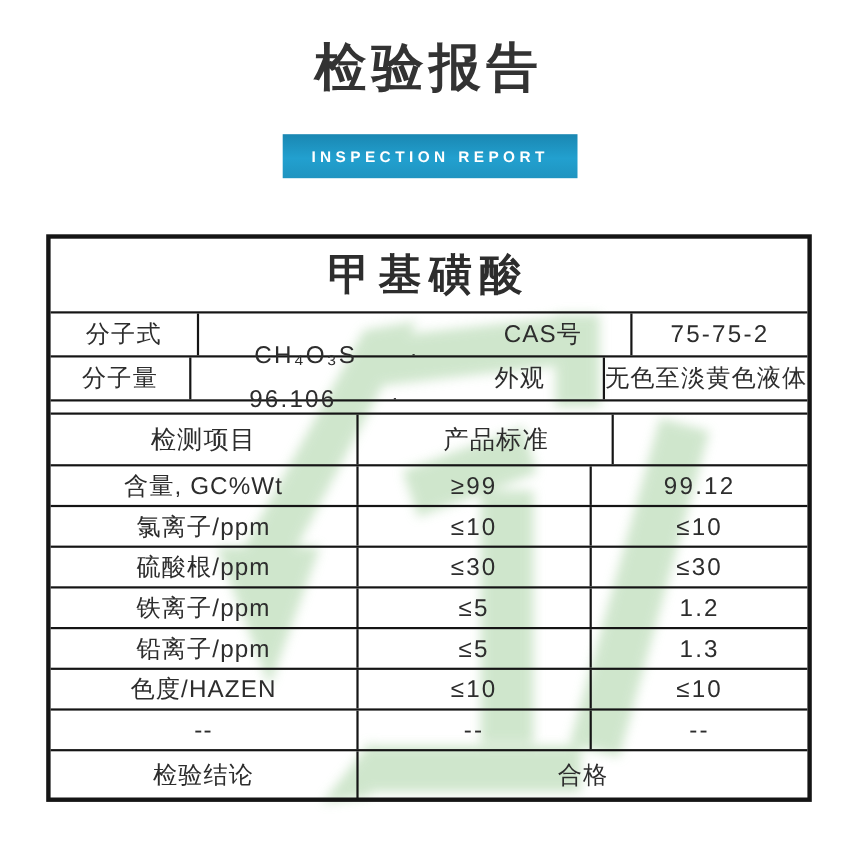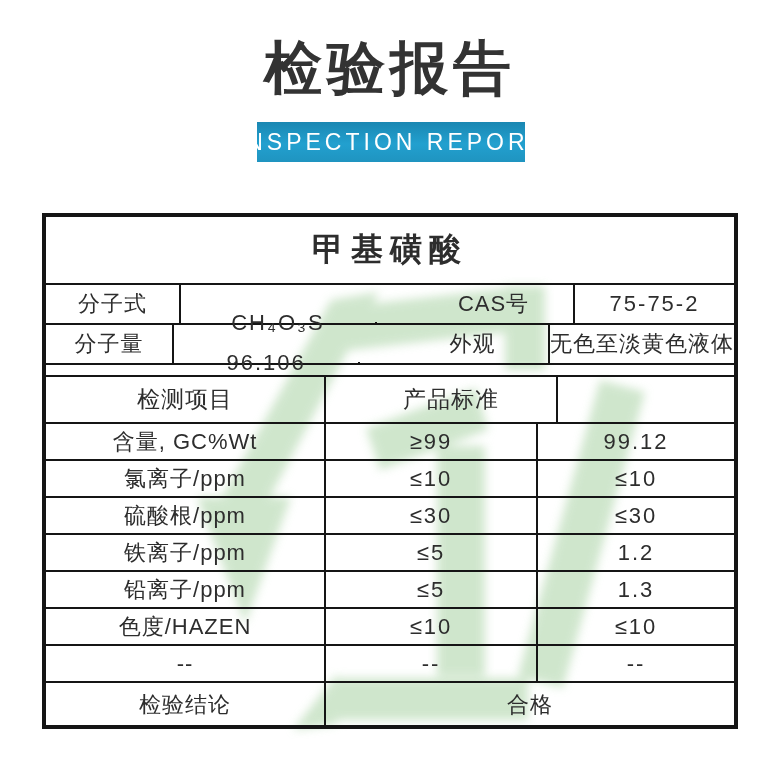--- a/index.html
+++ b/index.html
@@ -10,7 +10,7 @@
   
   .page-title{
     position:absolute;top:30px;left:0;width:780px;text-align:center;
-    font-size:58px;font-weight:700;letter-spacing:5px;color:#333333;margin:0;
+    font-size:47px;font-weight:700;letter-spacing:5px;color:#333333;margin:0;
   }
   .banner{
     position:absolute;top:122px;left:257px;width:268px;height:40px;

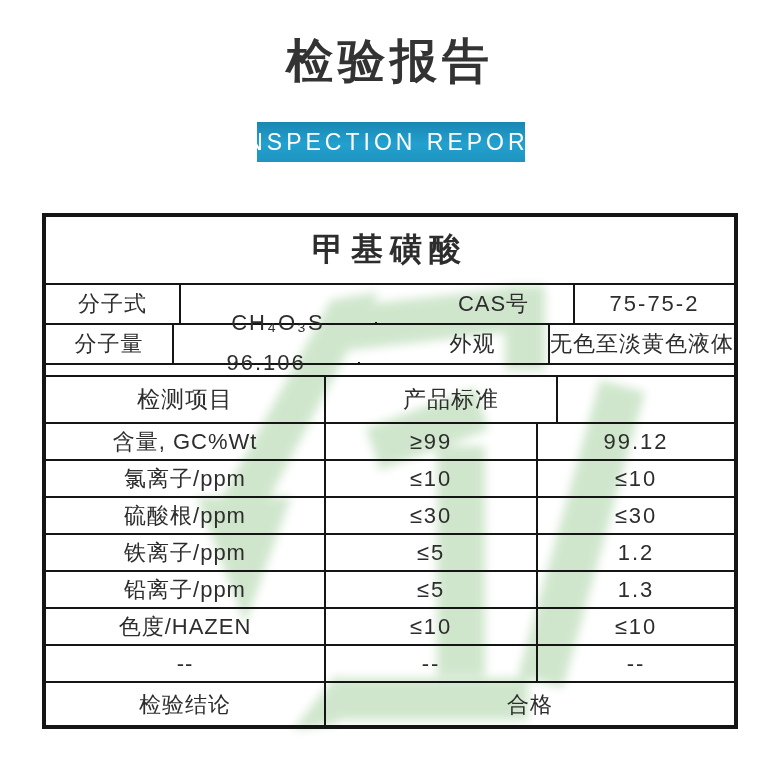--- a/index.html
+++ b/index.html
@@ -18,7 +18,7 @@
     display:flex;align-items:center;justify-content:center;
   }
   .banner span{
-    color:#ffffff;font-size:23px;font-weight:400;letter-spacing:4px;white-space:nowrap;
+    color:#ffffff;font-size:14px;font-weight:700;letter-spacing:4px;white-space:nowrap;
   }
   
   .watermark{position:absolute;left:0;top:0;z-index:0;}

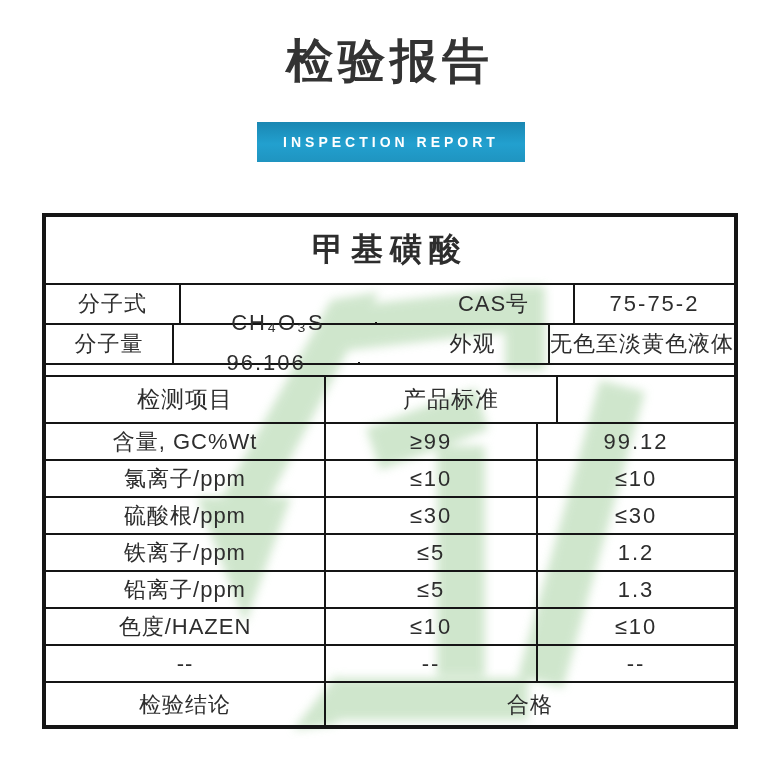--- a/index.html
+++ b/index.html
@@ -35,7 +35,7 @@
   }
   .br{border-right:2px solid #151515;}
   .row-title{height:66px;}
-  .row-title .cell{width:100%;font-size:32px;font-weight:700;letter-spacing:7px;}
+  .row-title .cell{width:100%;font-size:39px;font-weight:700;letter-spacing:7px;}
   .row-info{height:40px;}
   .row-info.first{height:40px;}
   .ca1{width:135px;} .ca2{width:196px;margin-top:37px;} .ca3{width:161px;margin-left:37px;} .ca4{flex:1;}

